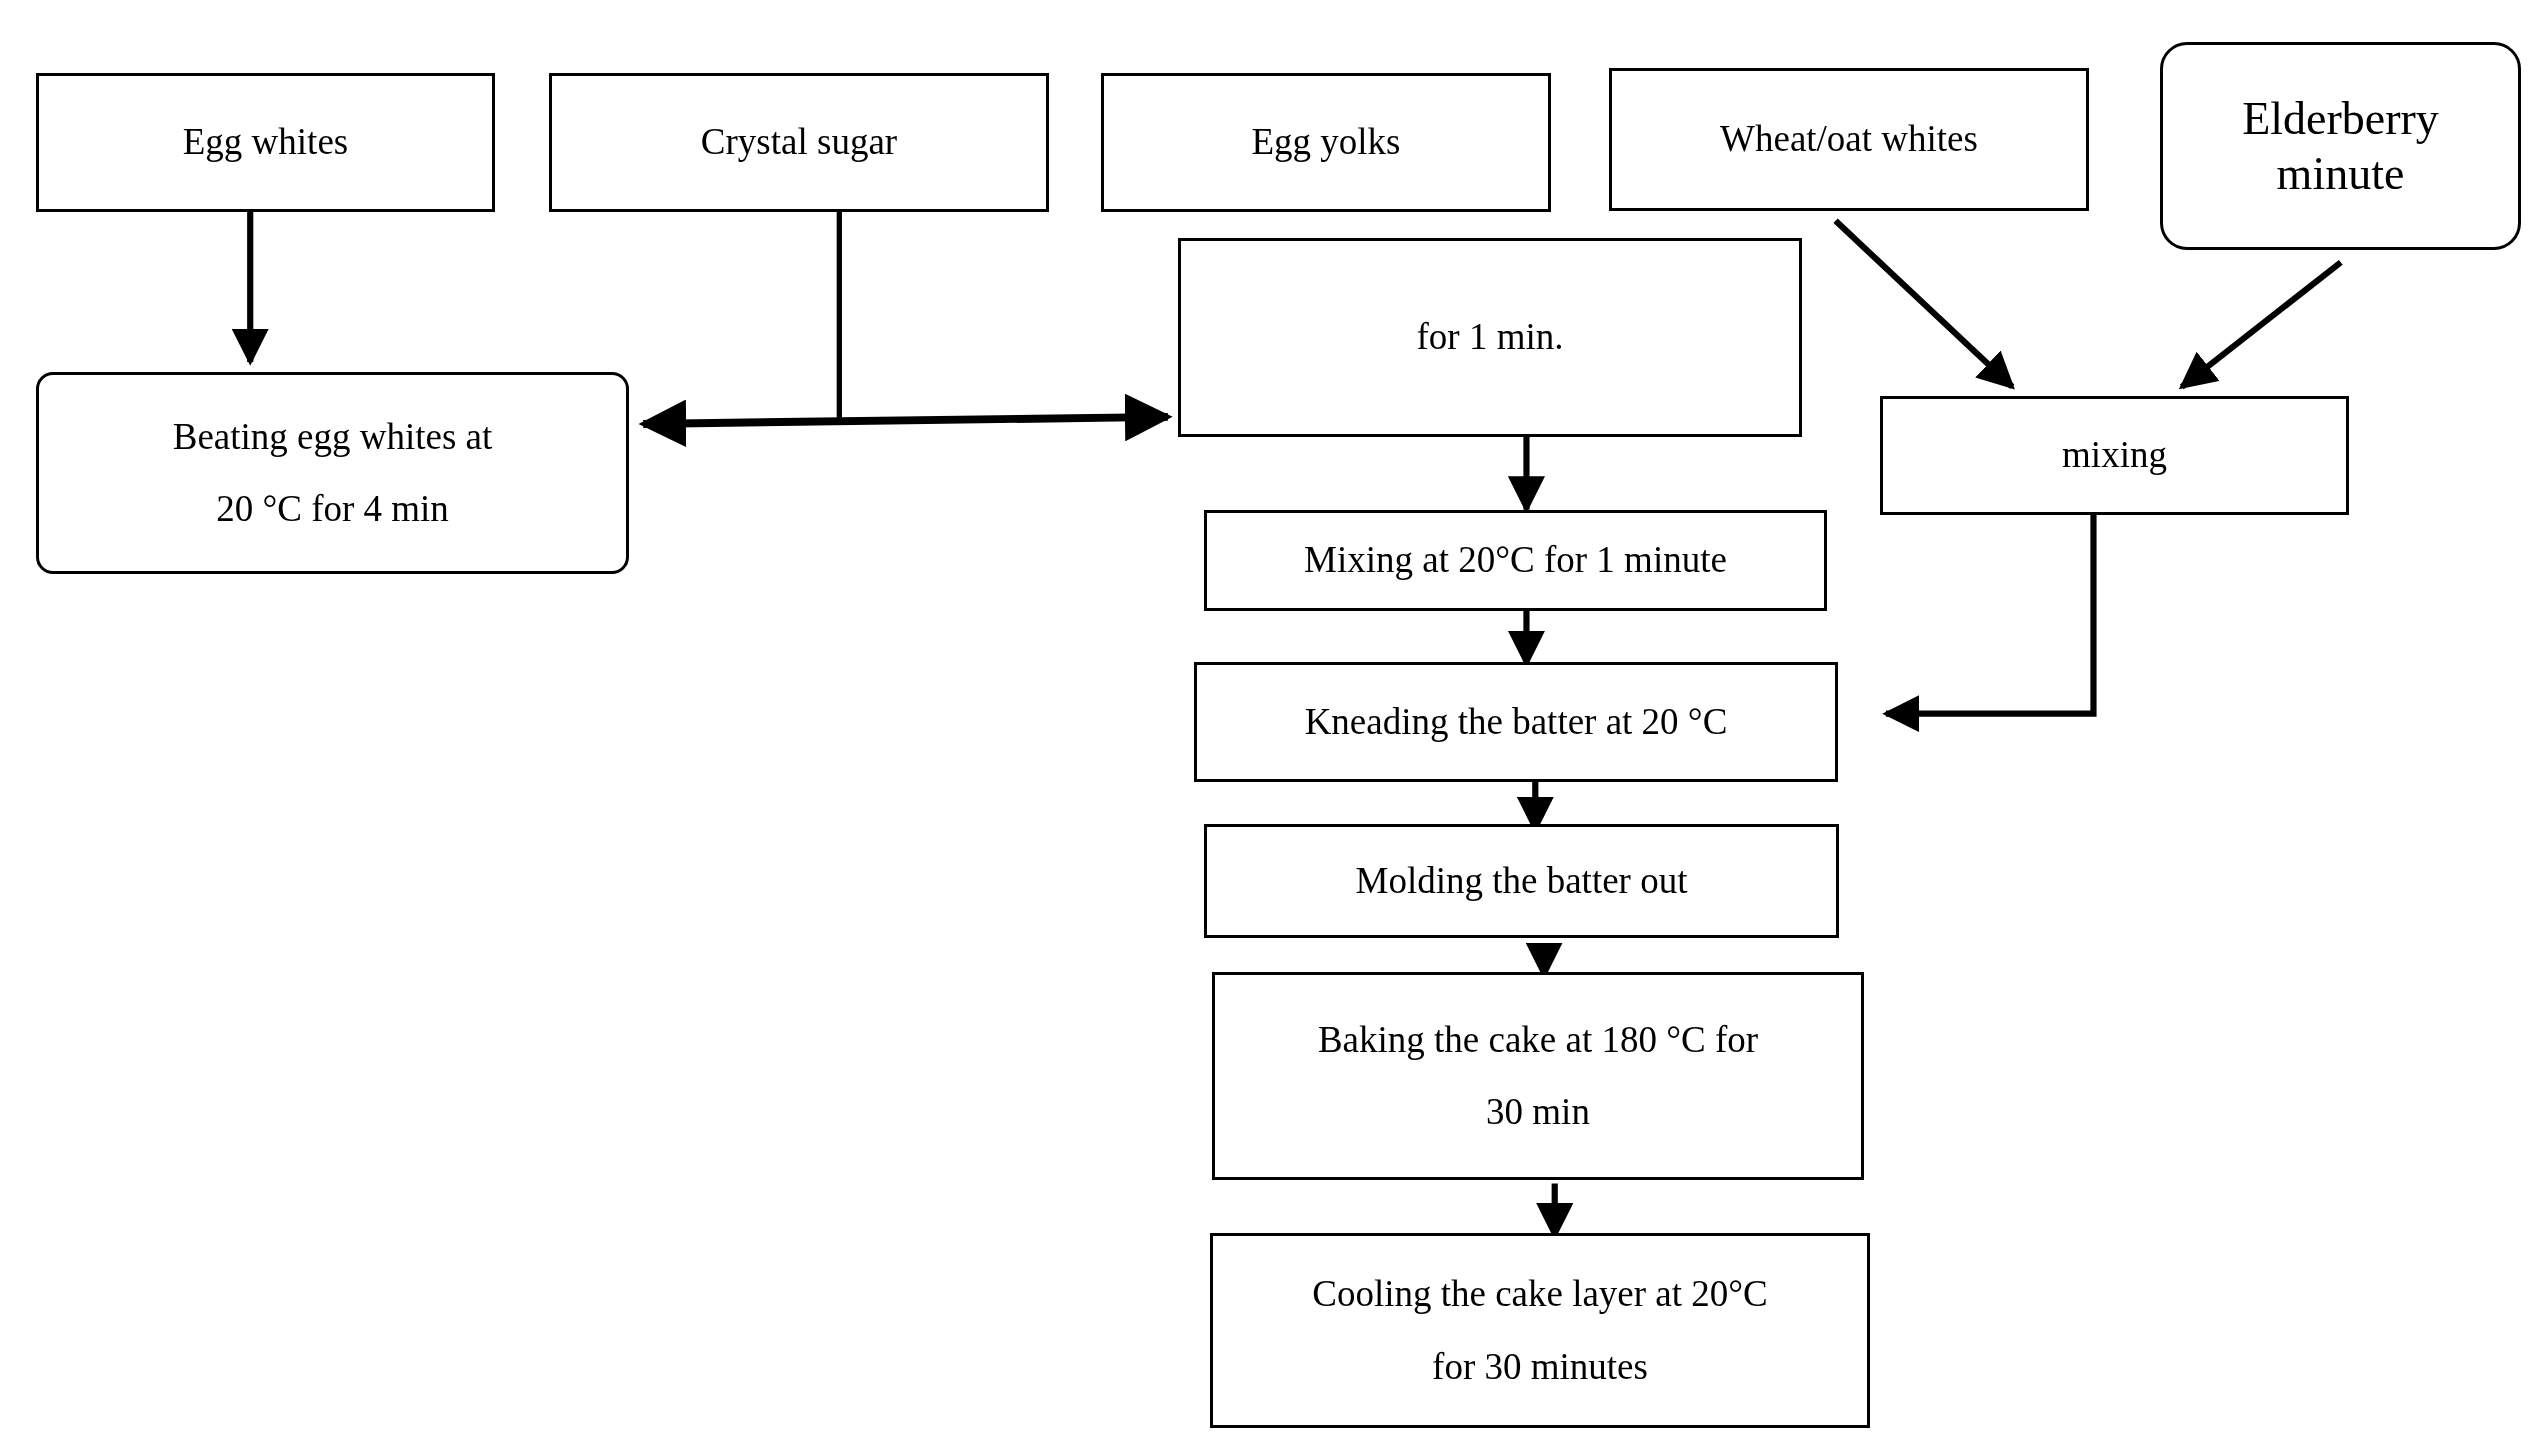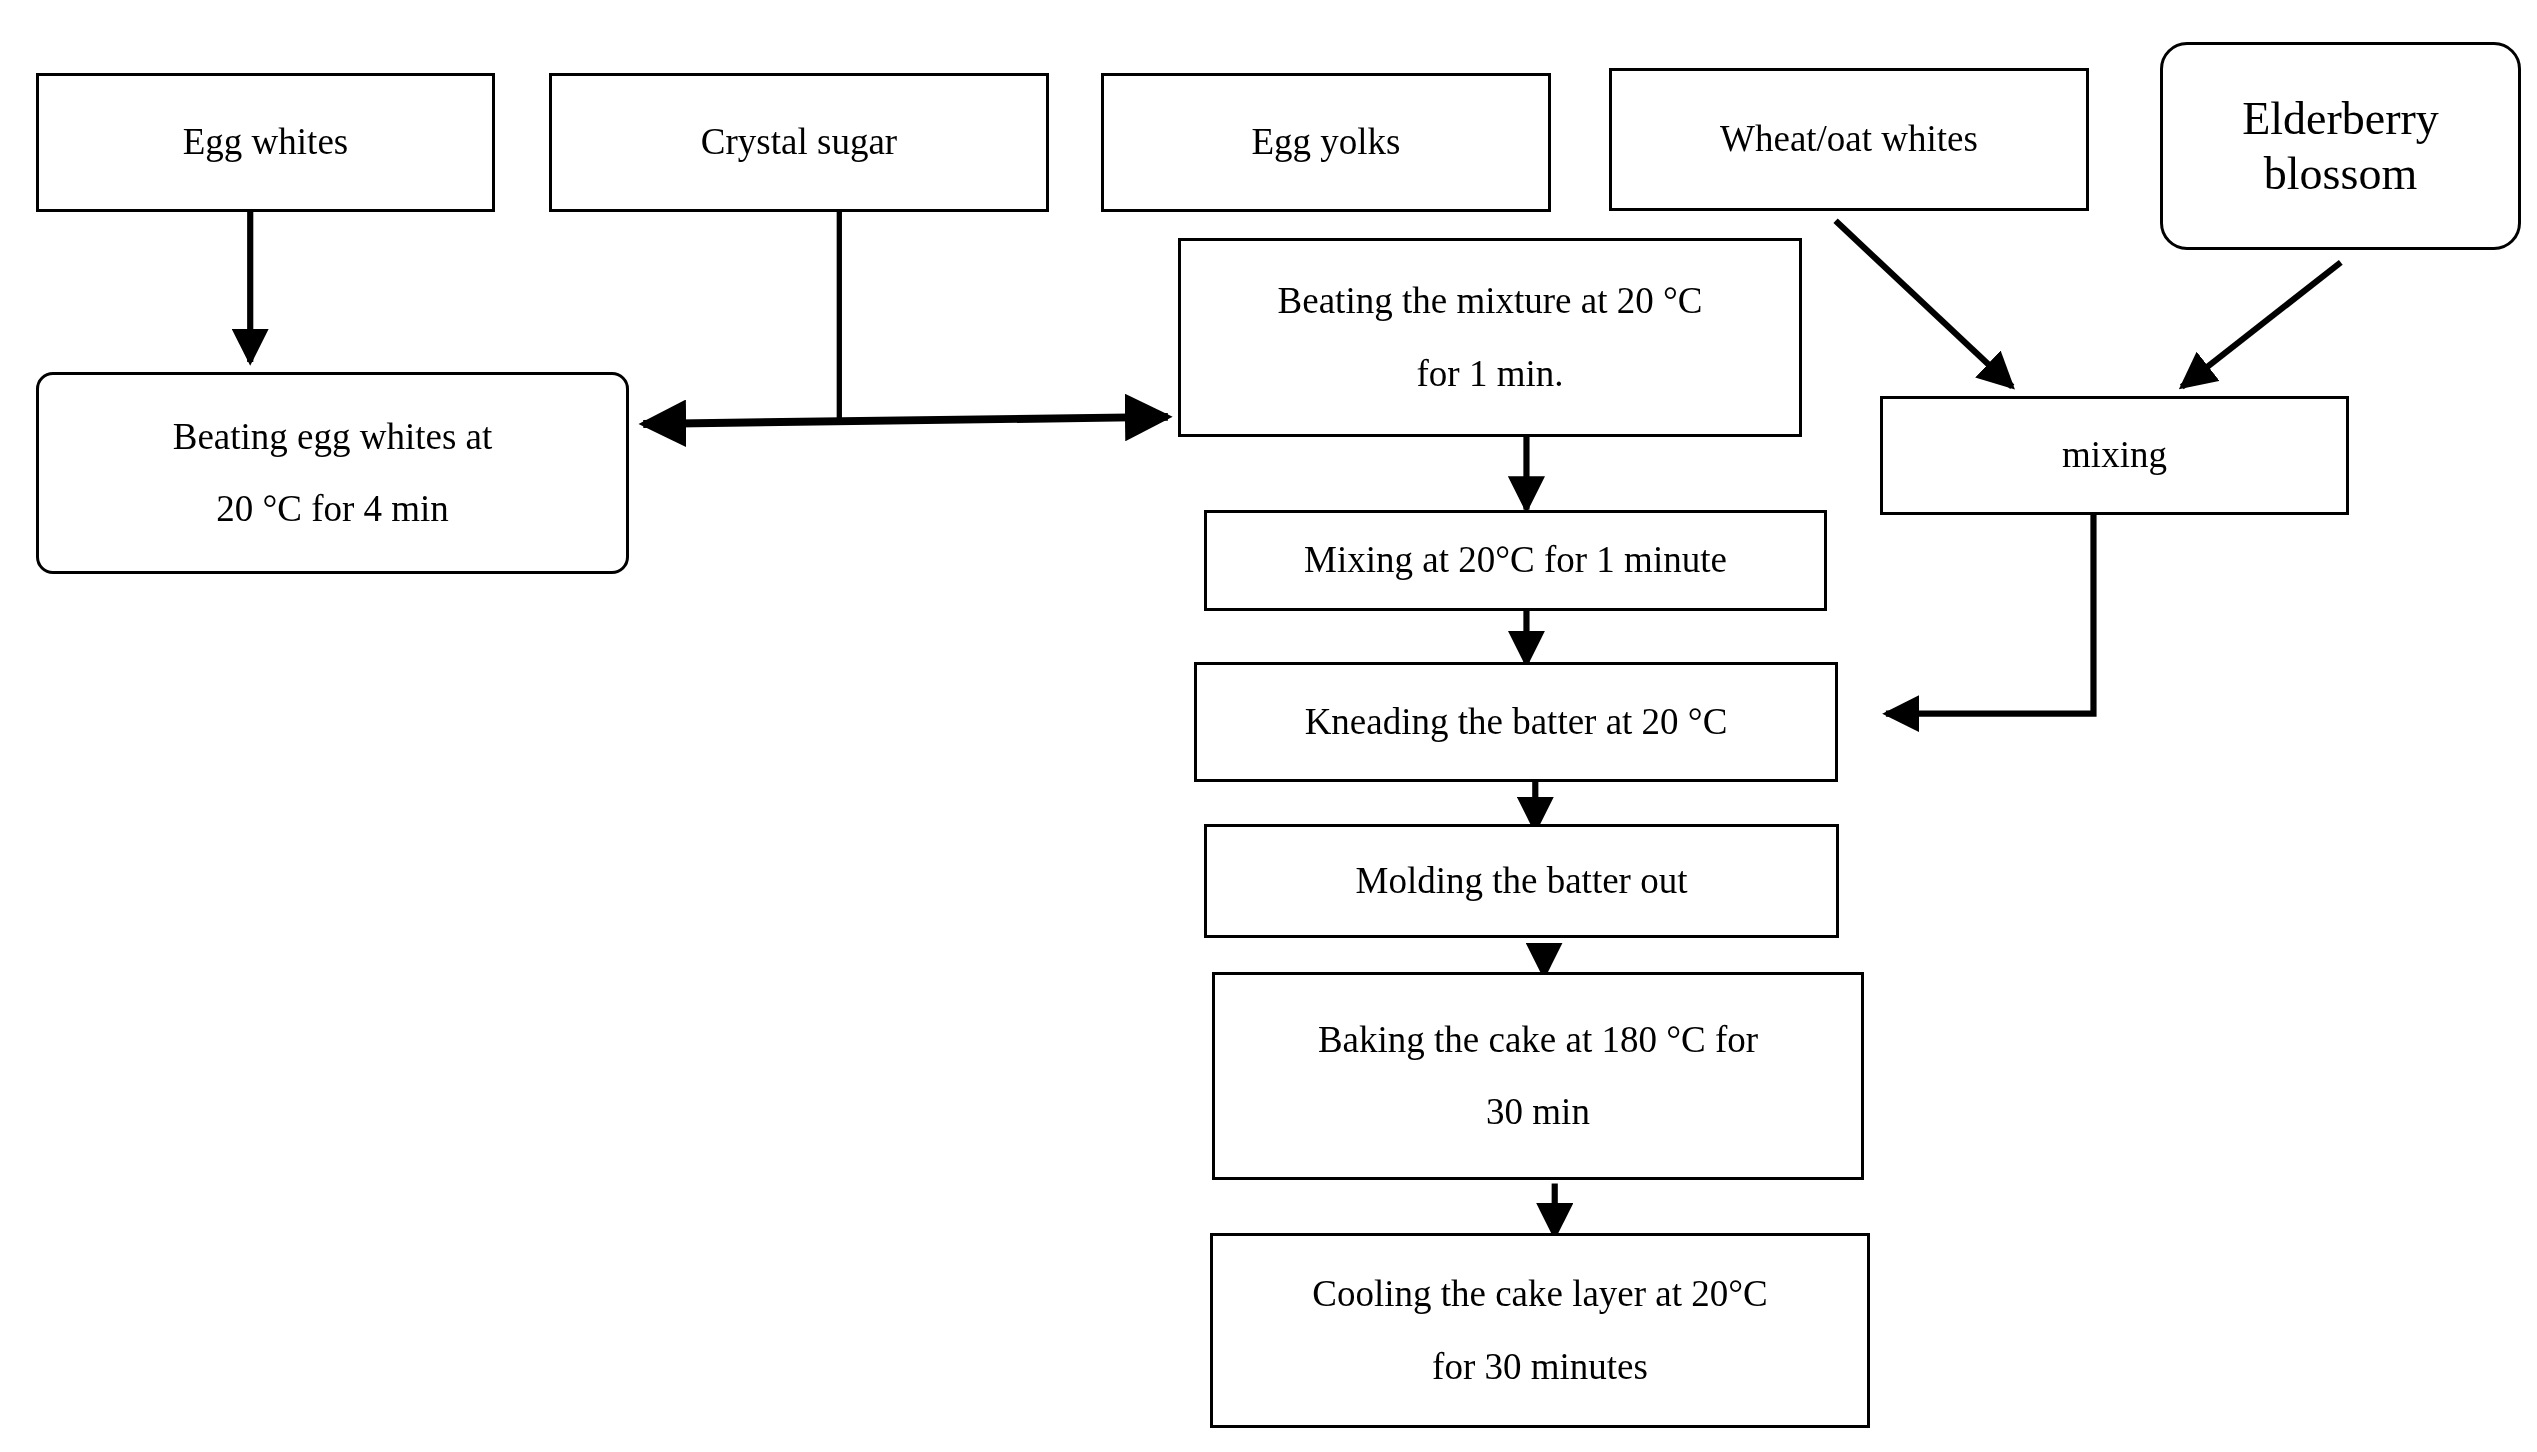--- a/index.html
+++ b/index.html
@@ -97,7 +97,7 @@
       </div>
       <div class="node-box tight" style="left: 2160px; top: 42px; width: 361px; height: 208px; border-radius: 27px;">
         <span class="line t-big">Elderberry</span>
-        <span class="line t-big">blossom</span>
+        <span class="line t-big">minute</span>
       </div>
       <div class="node-box" style="left: 36px; top: 372px; width: 593px; height: 202px; border-radius: 17px;">
         <span class="line t-normal">Beating egg whites at</span>

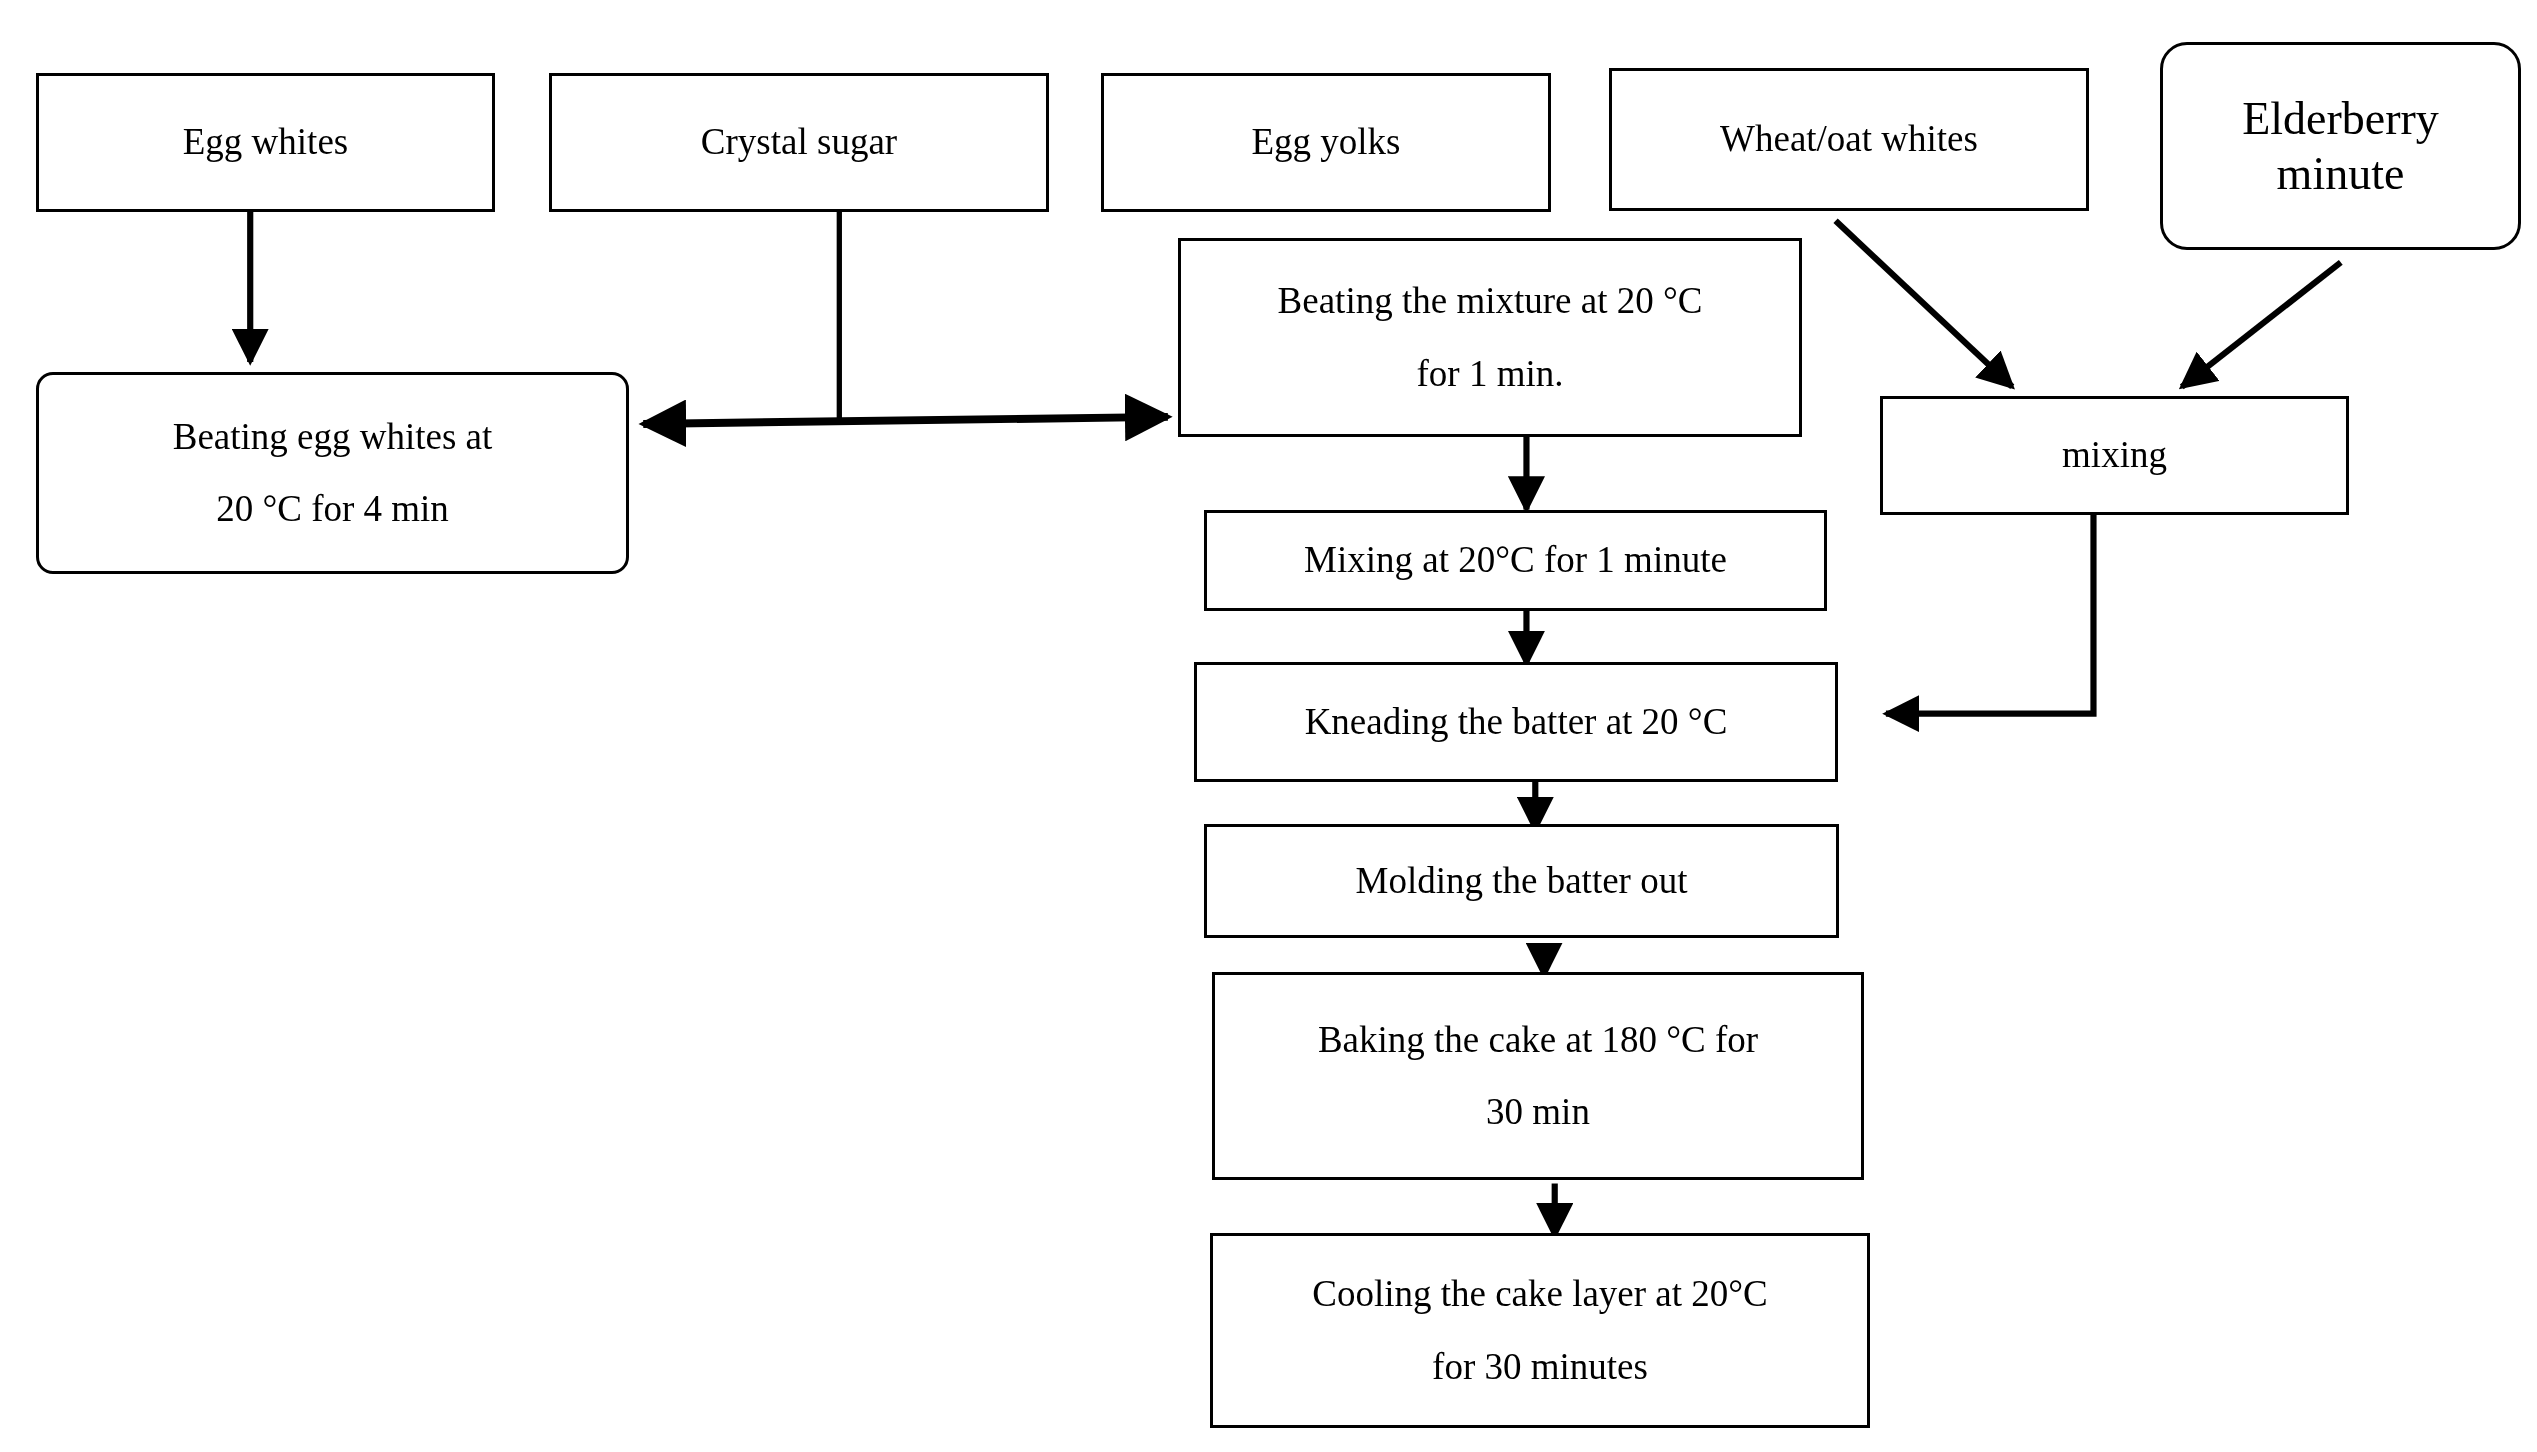--- a/index.html
+++ b/index.html
@@ -104,7 +104,6 @@
         <span class="line t-normal">20 °C for 4 min</span>
       </div>
       <div class="node-box" style="left: 1178px; top: 238px; width: 624px; height: 199px;">
-        <span class="line t-normal">Beating the mixture at 20 °C</span>
         <span class="line t-normal">for 1 min.</span>
       </div>
       <div class="node-box" style="left: 1880px; top: 396px; width: 469px; height: 119px;">

